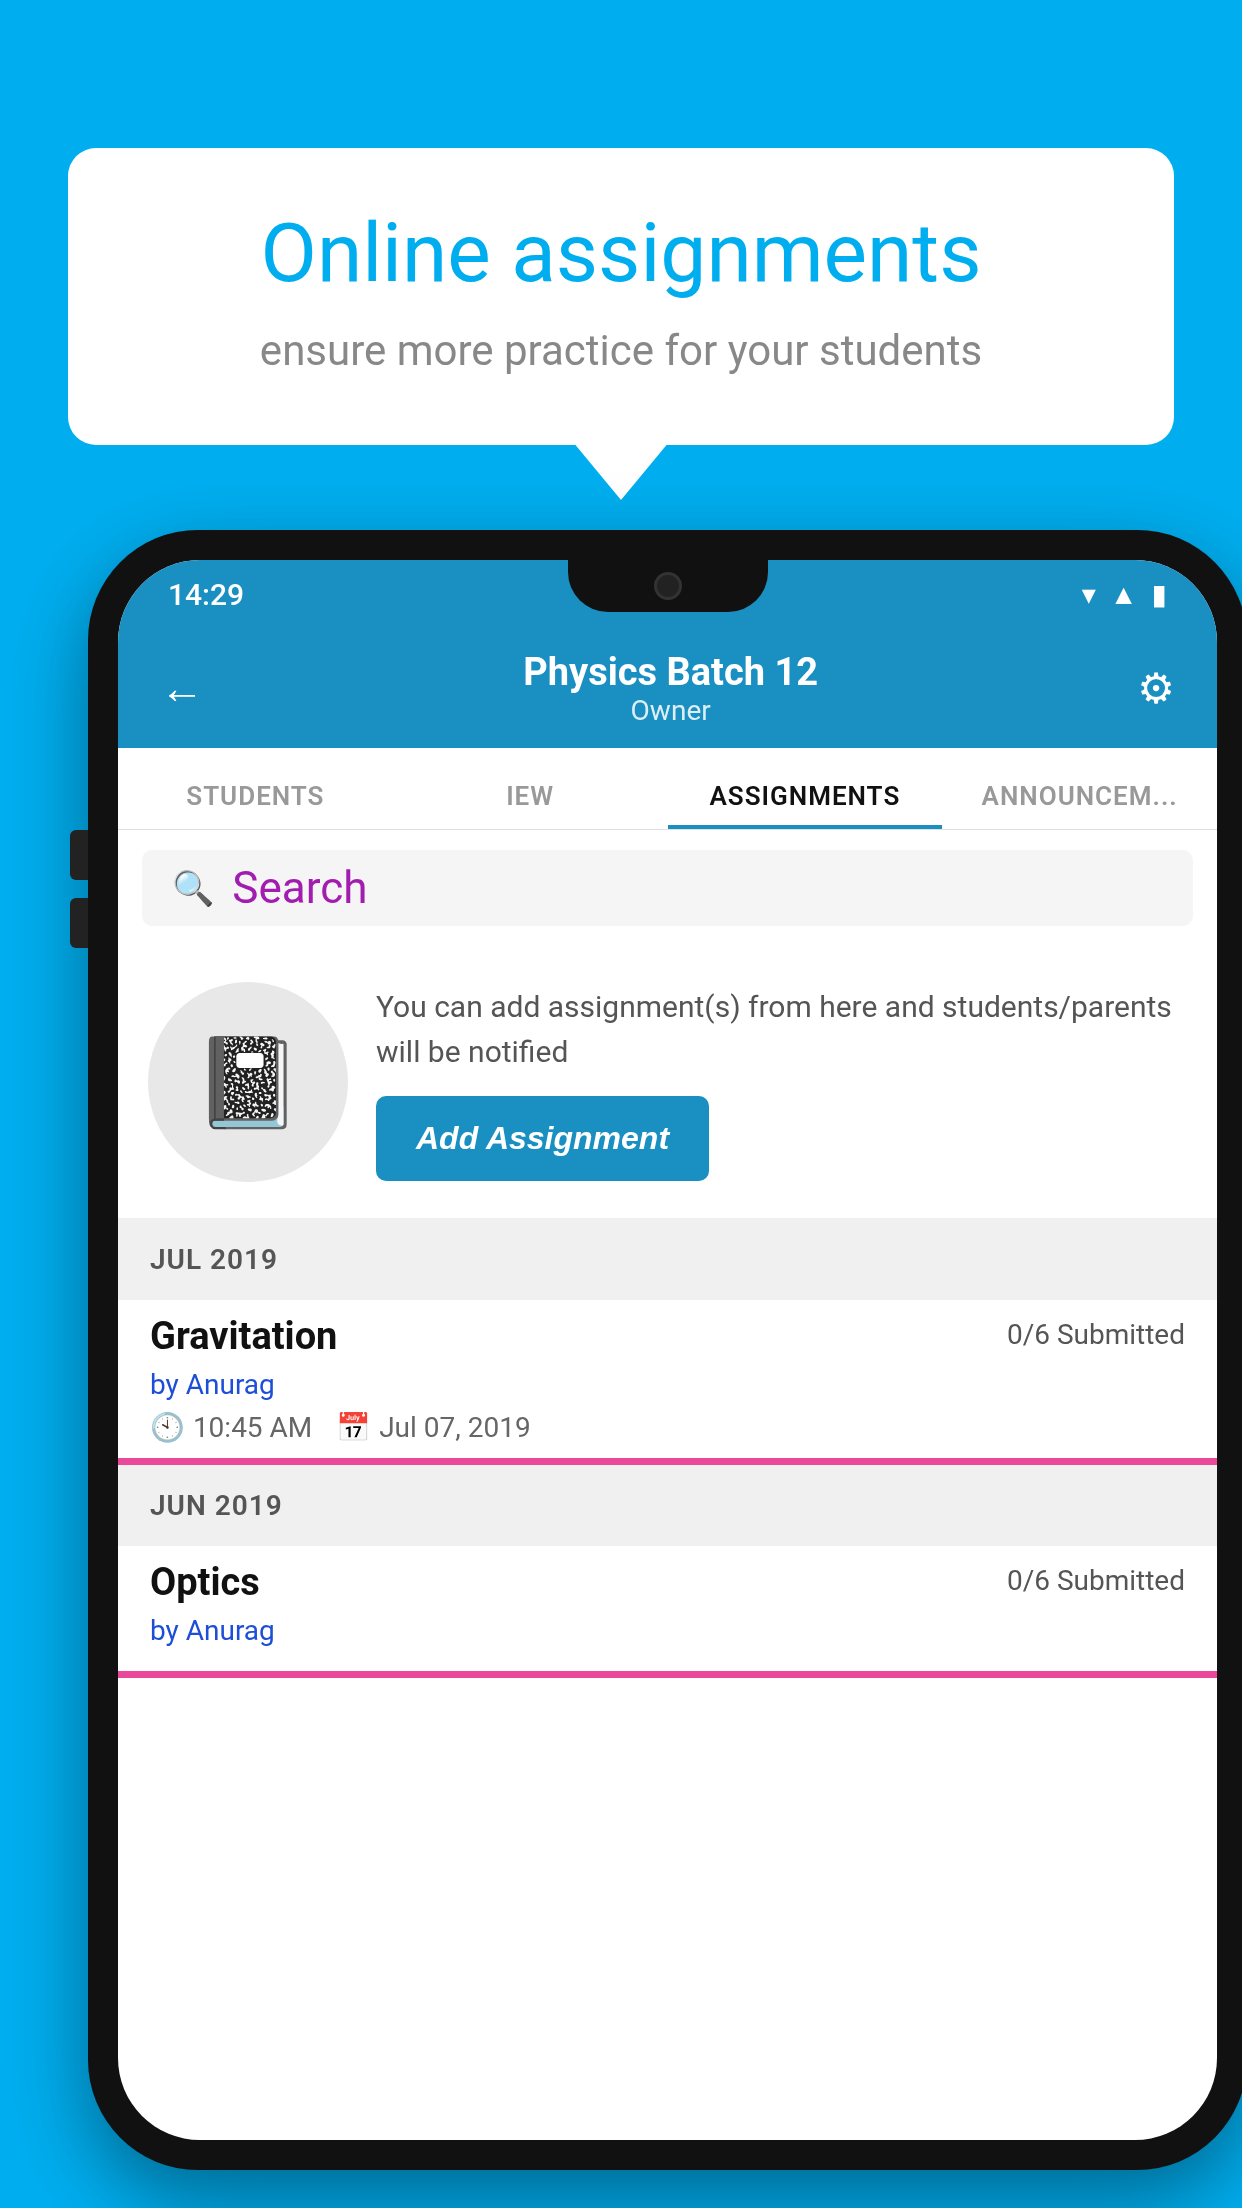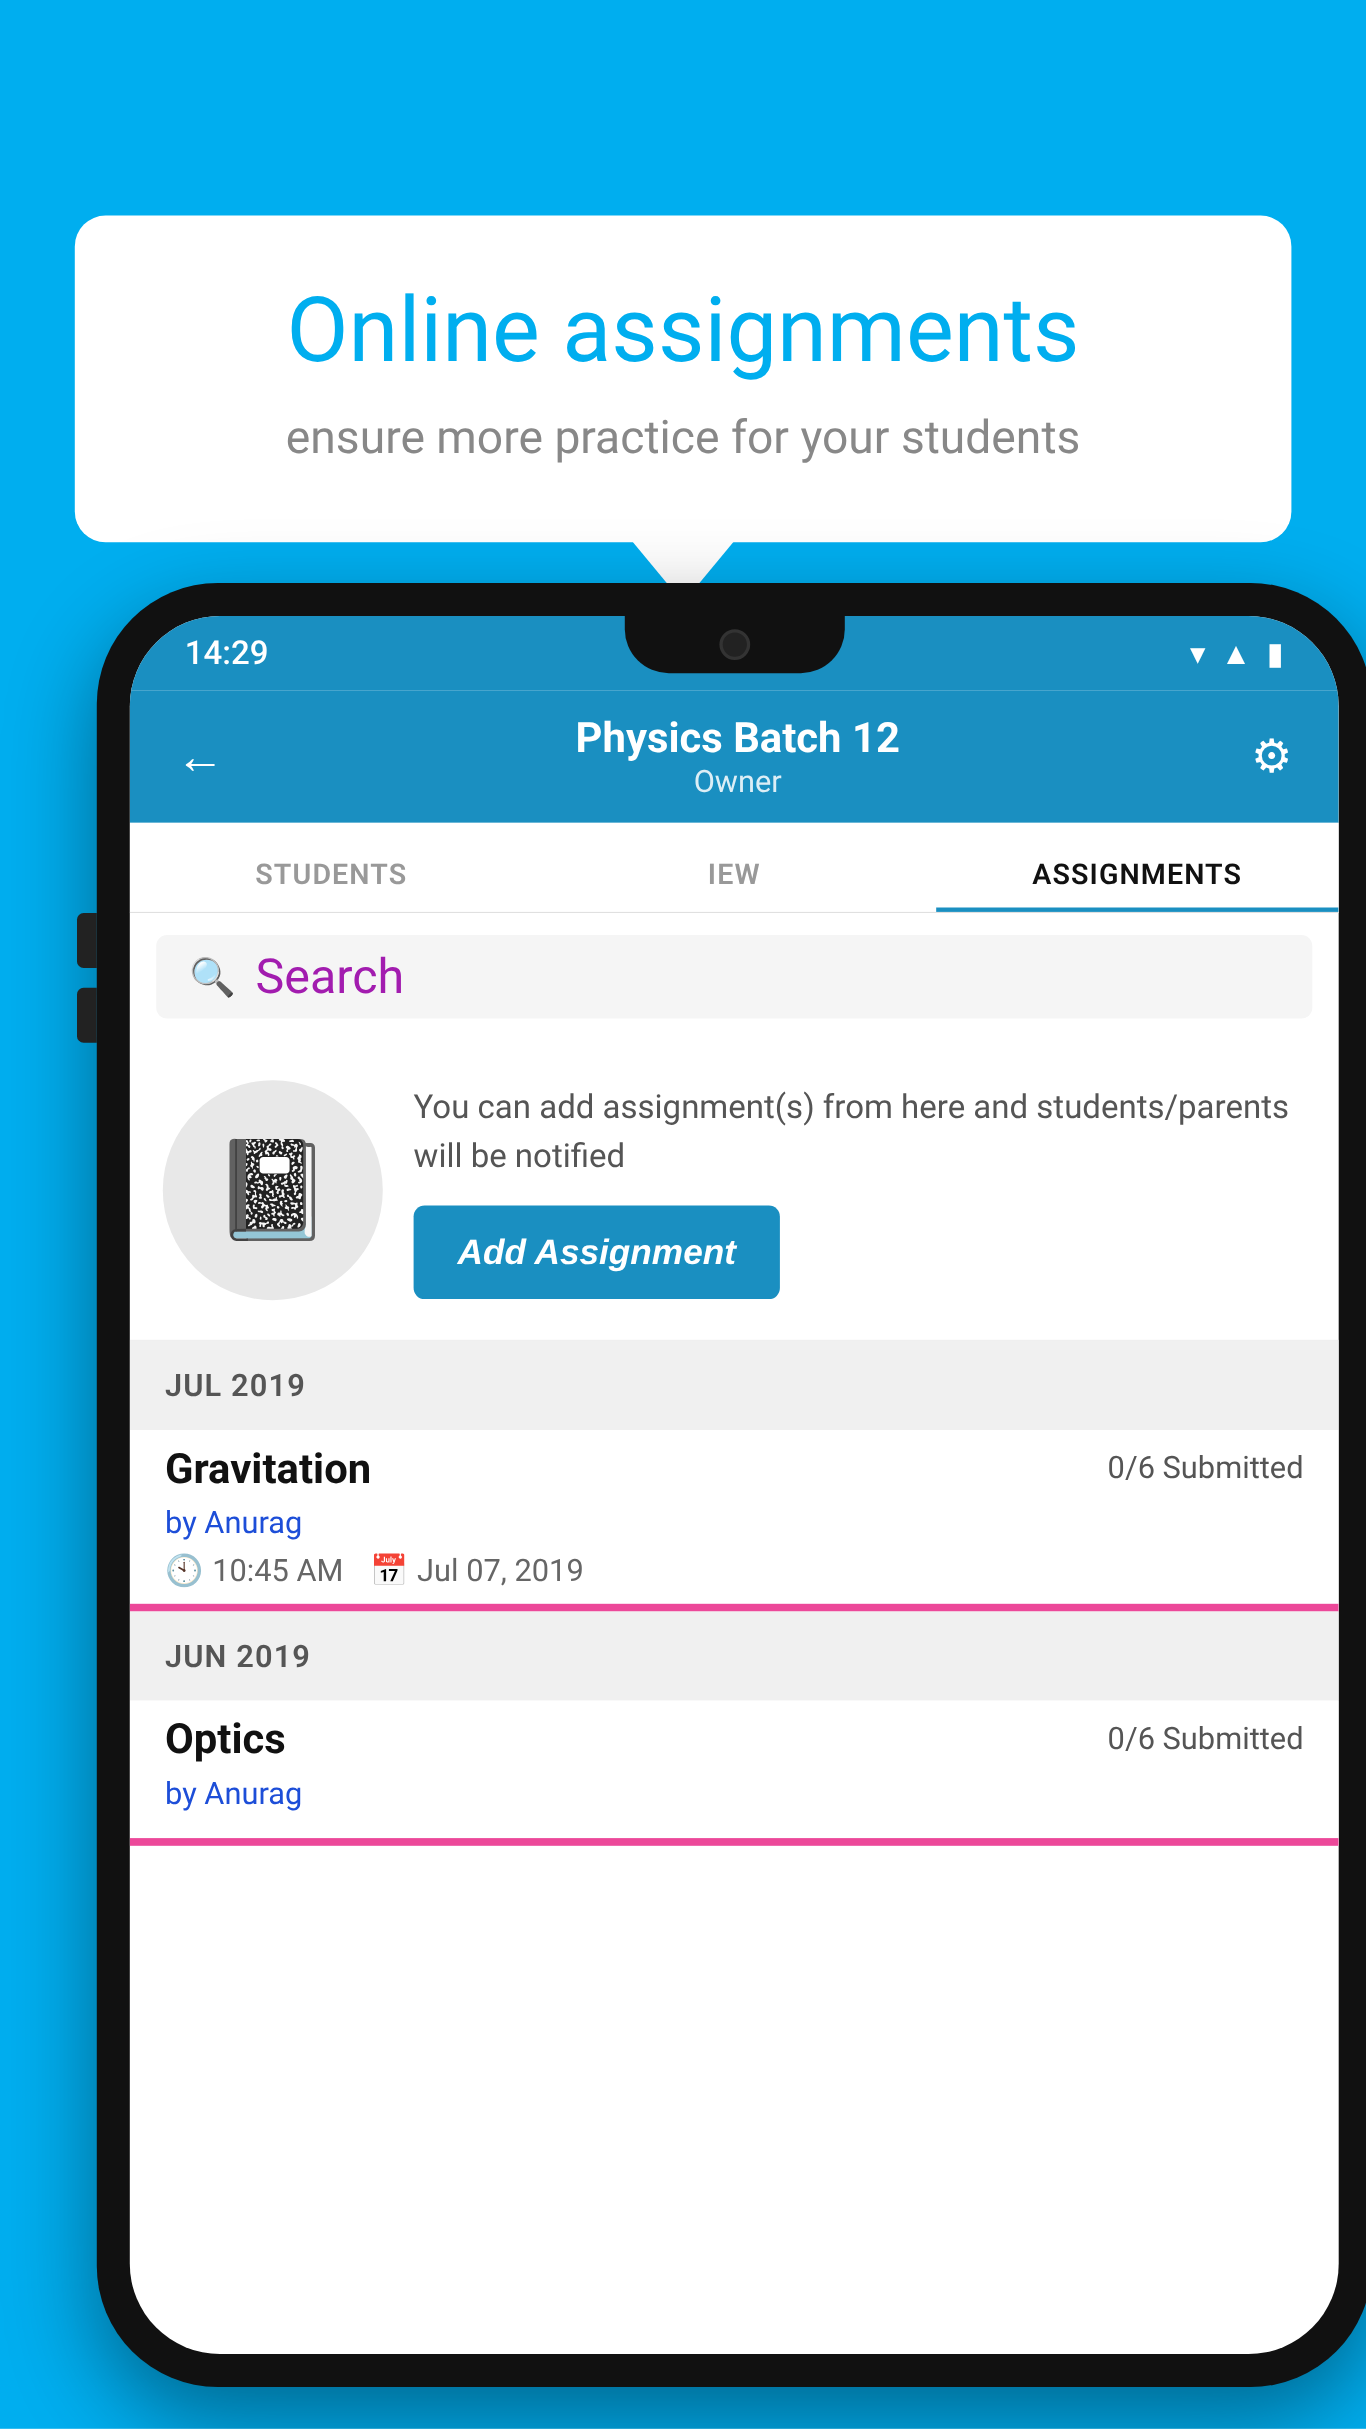--- a/index.html
+++ b/index.html
@@ -27,7 +27,6 @@
       padding: 60px 80px 70px 80px;
       text-align: center;
       position: relative;
-      margin-top: 48px;
     }
 
     .speech-bubble-title {

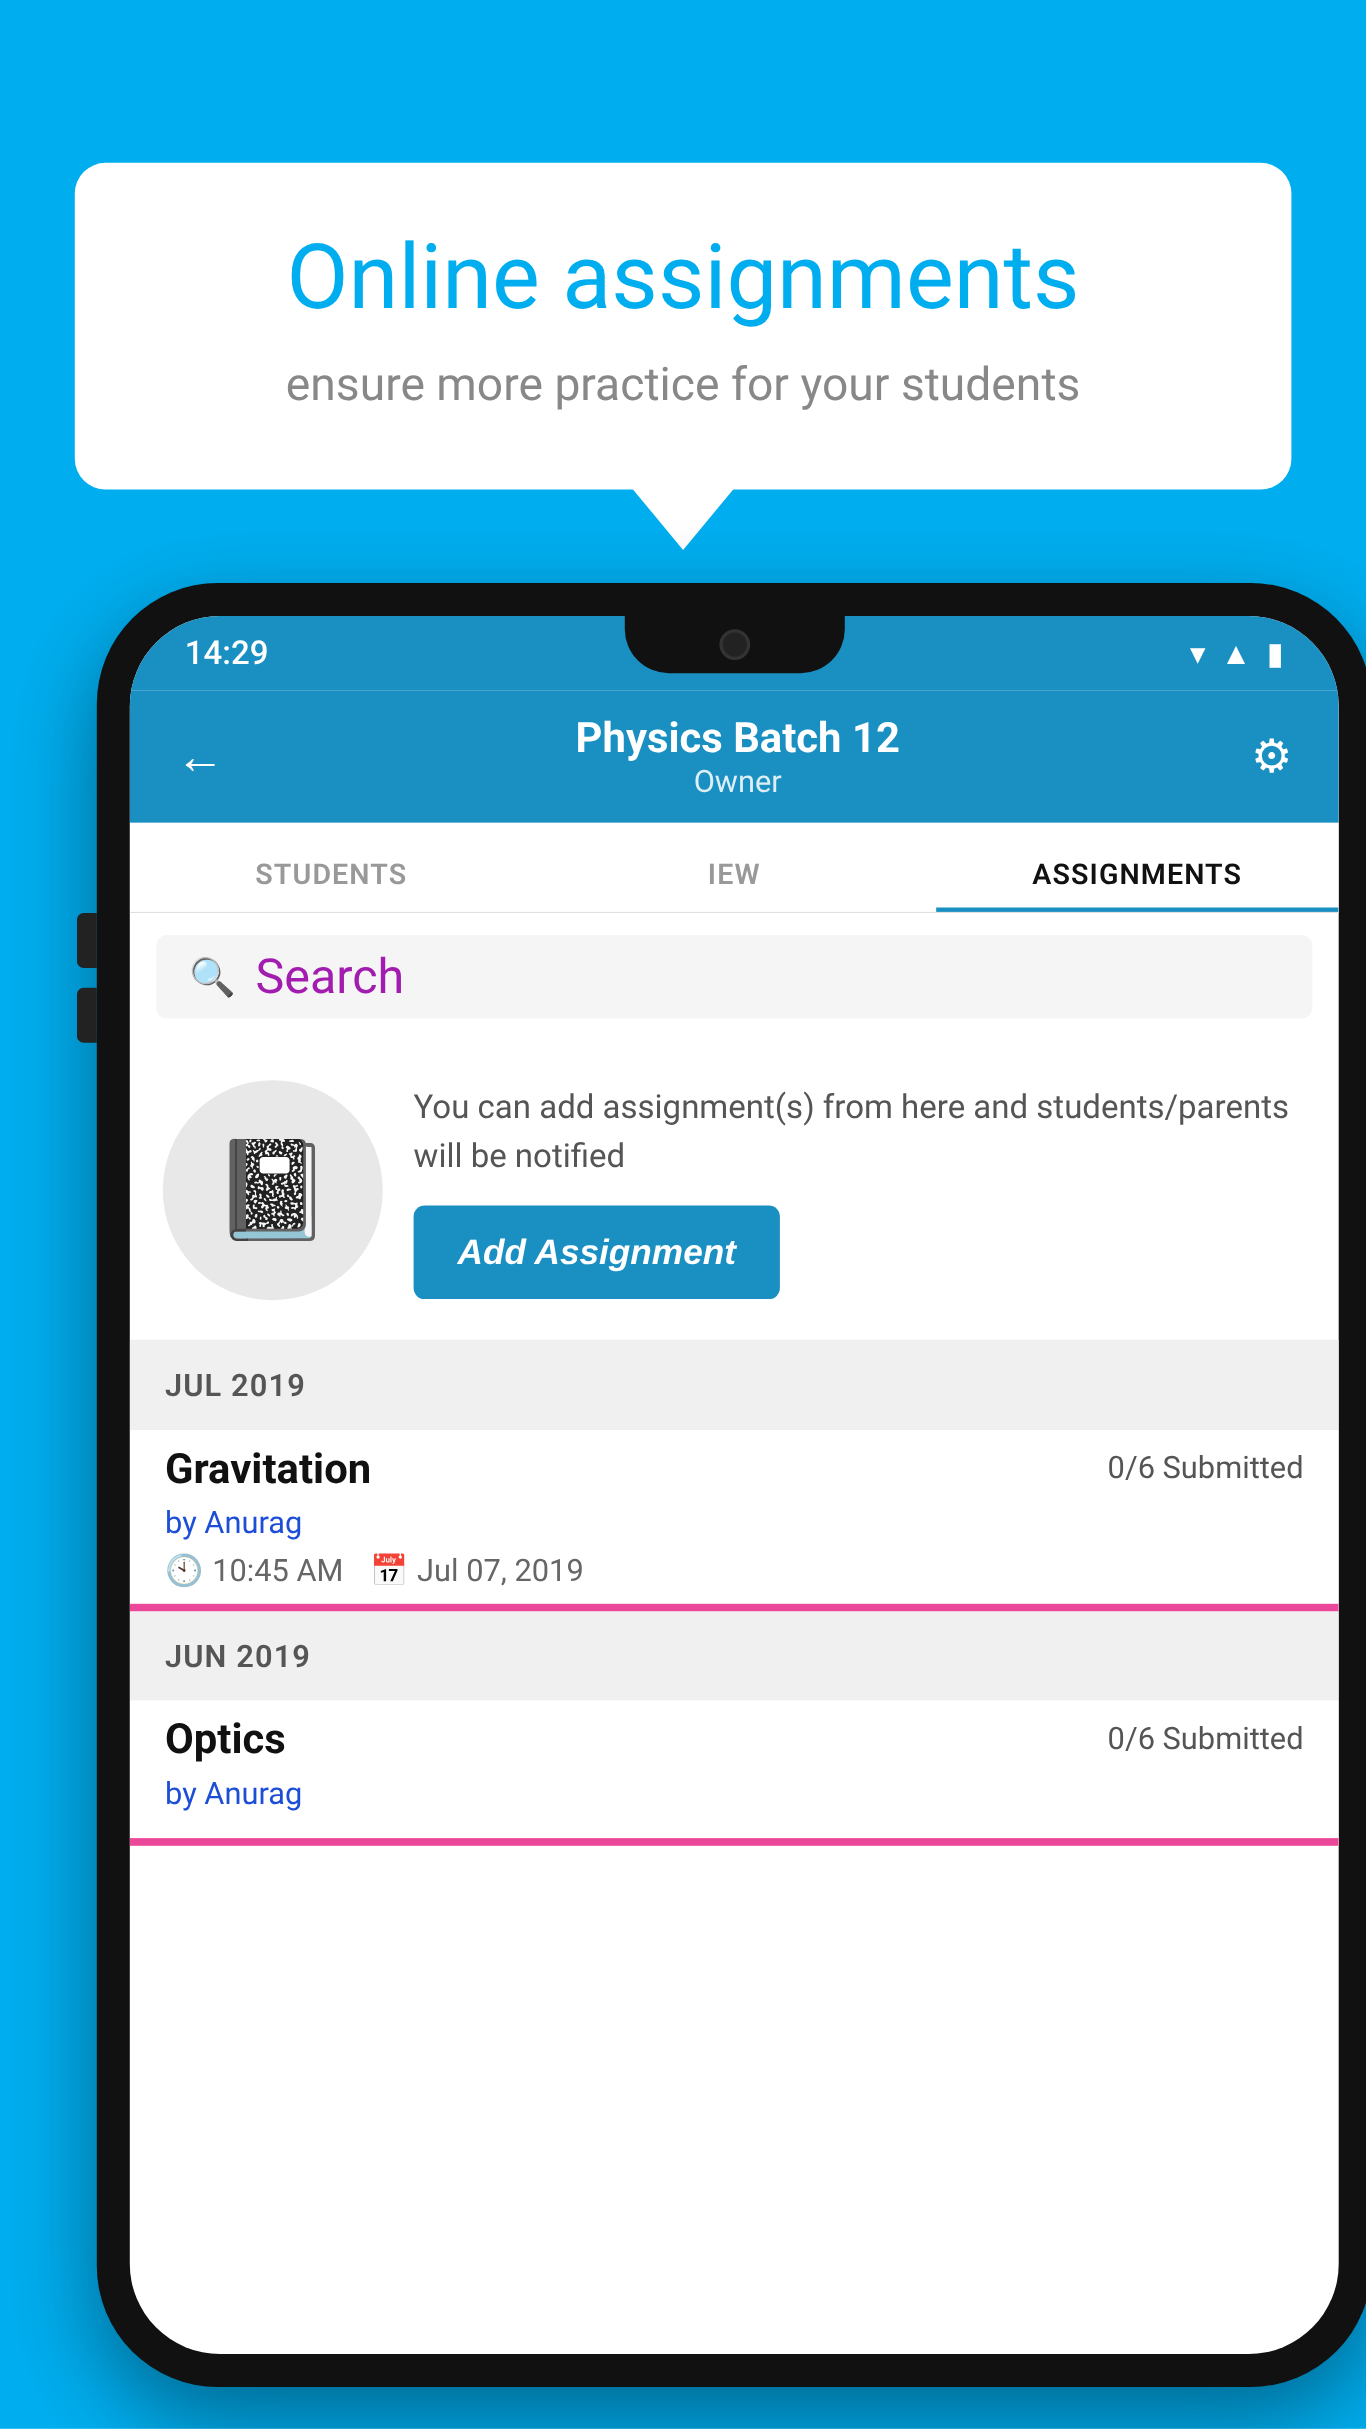--- a/index.html
+++ b/index.html
@@ -418,6 +418,7 @@
         <div class="tab-item">STUDENTS</div>
         <div class="tab-item">IEW</div>
         <div class="tab-item active">ASSIGNMENTS</div>
+        <div class="tab-item">ANNOUNCEM...</div>
       </div>
 
       <div class="search-bar">

